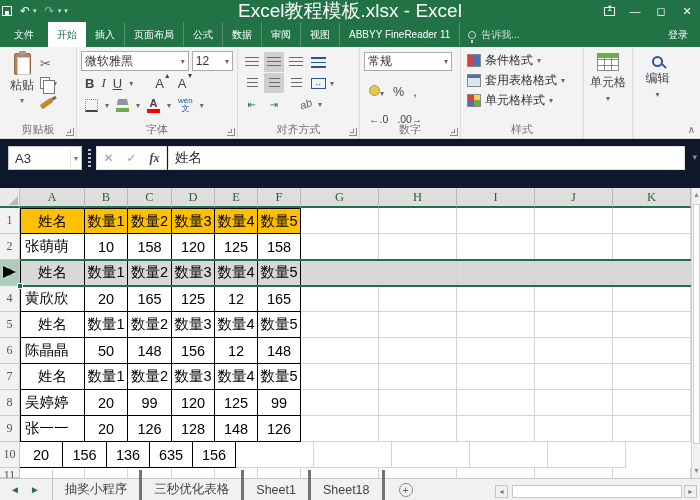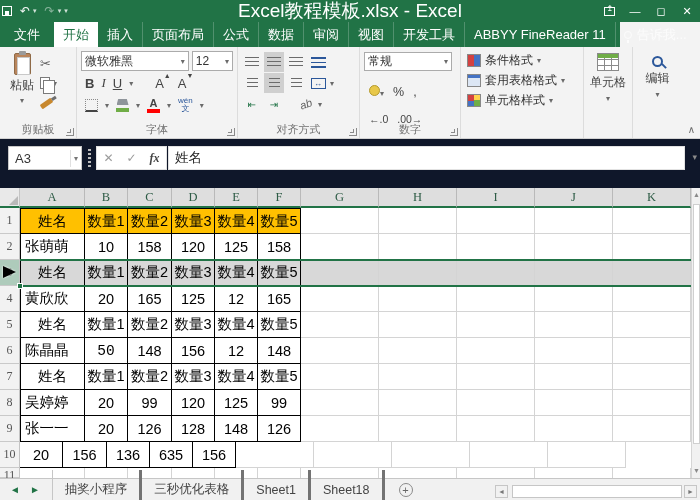--- a/index.html
+++ b/index.html
@@ -21,7 +21,7 @@
   .ic-ribopts::after{content:"↥";position:absolute;left:2px;top:-4px;font-size:8px;}
 
   
-  .tabrow{position:absolute;left:0;top:22px;width:620px;height:25px;background:#217346;display:flex;align-items:stretch;color:#fff;font-size:13px;}
+  .tabrow{position:absolute;left:0;top:22px;width:700px;height:25px;background:#217346;display:flex;align-items:stretch;color:#fff;font-size:10px;}
   .rtabs{display:flex;align-items:stretch;}
   .rtab{display:flex;align-items:center;padding:0 9px;border-right:1px solid rgba(255,255,255,.22);white-space:nowrap;}
   .rtab.first{border-left:none;border-right:none;padding:0 14px;}

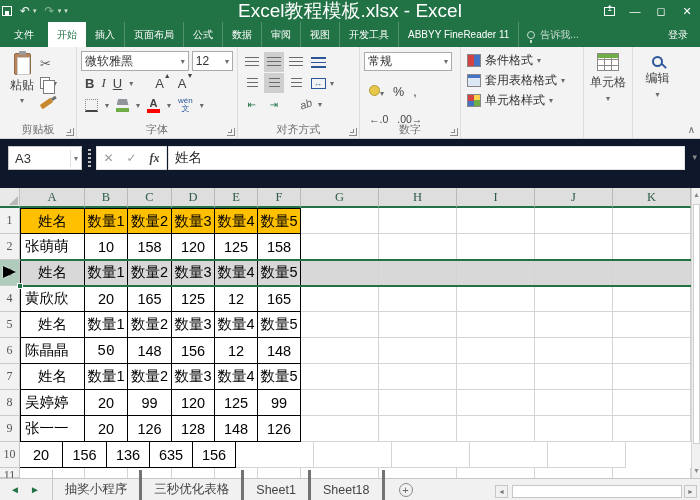--- a/index.html
+++ b/index.html
@@ -185,7 +185,6 @@
         <span class="rtab">数据</span>
         <span class="rtab">审阅</span>
         <span class="rtab">视图</span>
-        <span class="rtab">开发工具</span>
         <span class="rtab">ABBYY FineReader 11</span>
       </div>
     <div class="tellme">

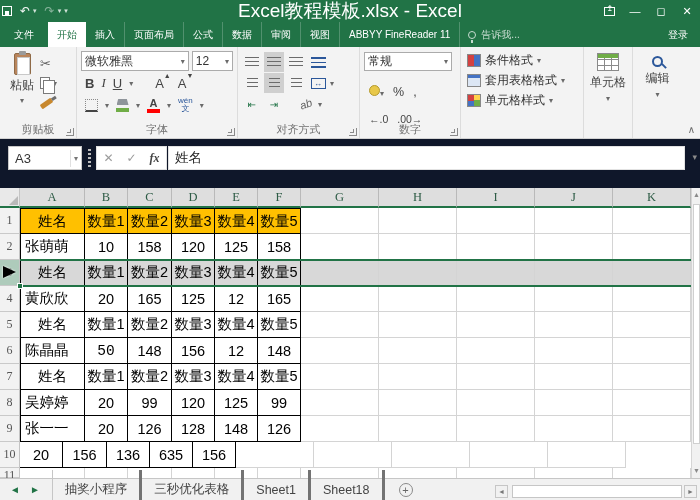--- a/index.html
+++ b/index.html
@@ -338,6 +338,7 @@
           <span>单元格样式</span>
           <span class="drop9">▾</span>
         </div>
+      <div class="glabel">样式</div>
     </div>
 
     <div class="rgroup grp-big">

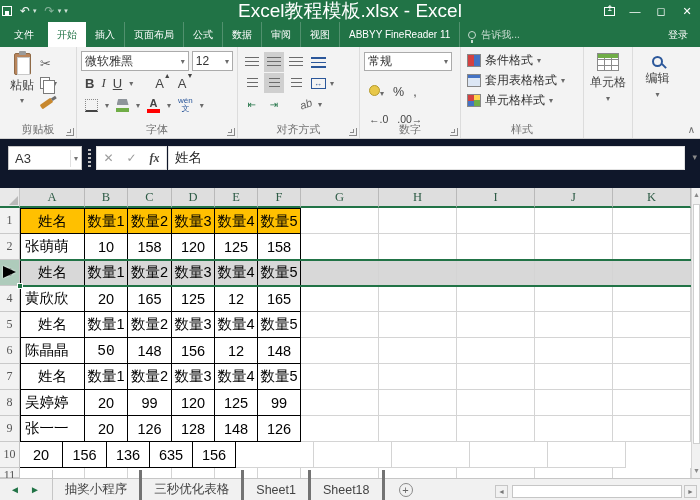--- a/index.html
+++ b/index.html
@@ -462,7 +462,7 @@
         <div class="grow">
           <div class="rowhead">6</div>
           <div class="cell tcell firstc namecell" style="width: 65px;">陈晶晶</div>
-          <div class="cell tcell" style="width: 43px; font-family: Liberation Mono, monospace;">50</div>
+          <div class="cell tcell" style="width: 43px;">50</div>
           <div class="cell tcell" style="width: 44px;">148</div>
           <div class="cell tcell" style="width: 43px;">156</div>
           <div class="cell tcell" style="width: 43px;">12</div>

